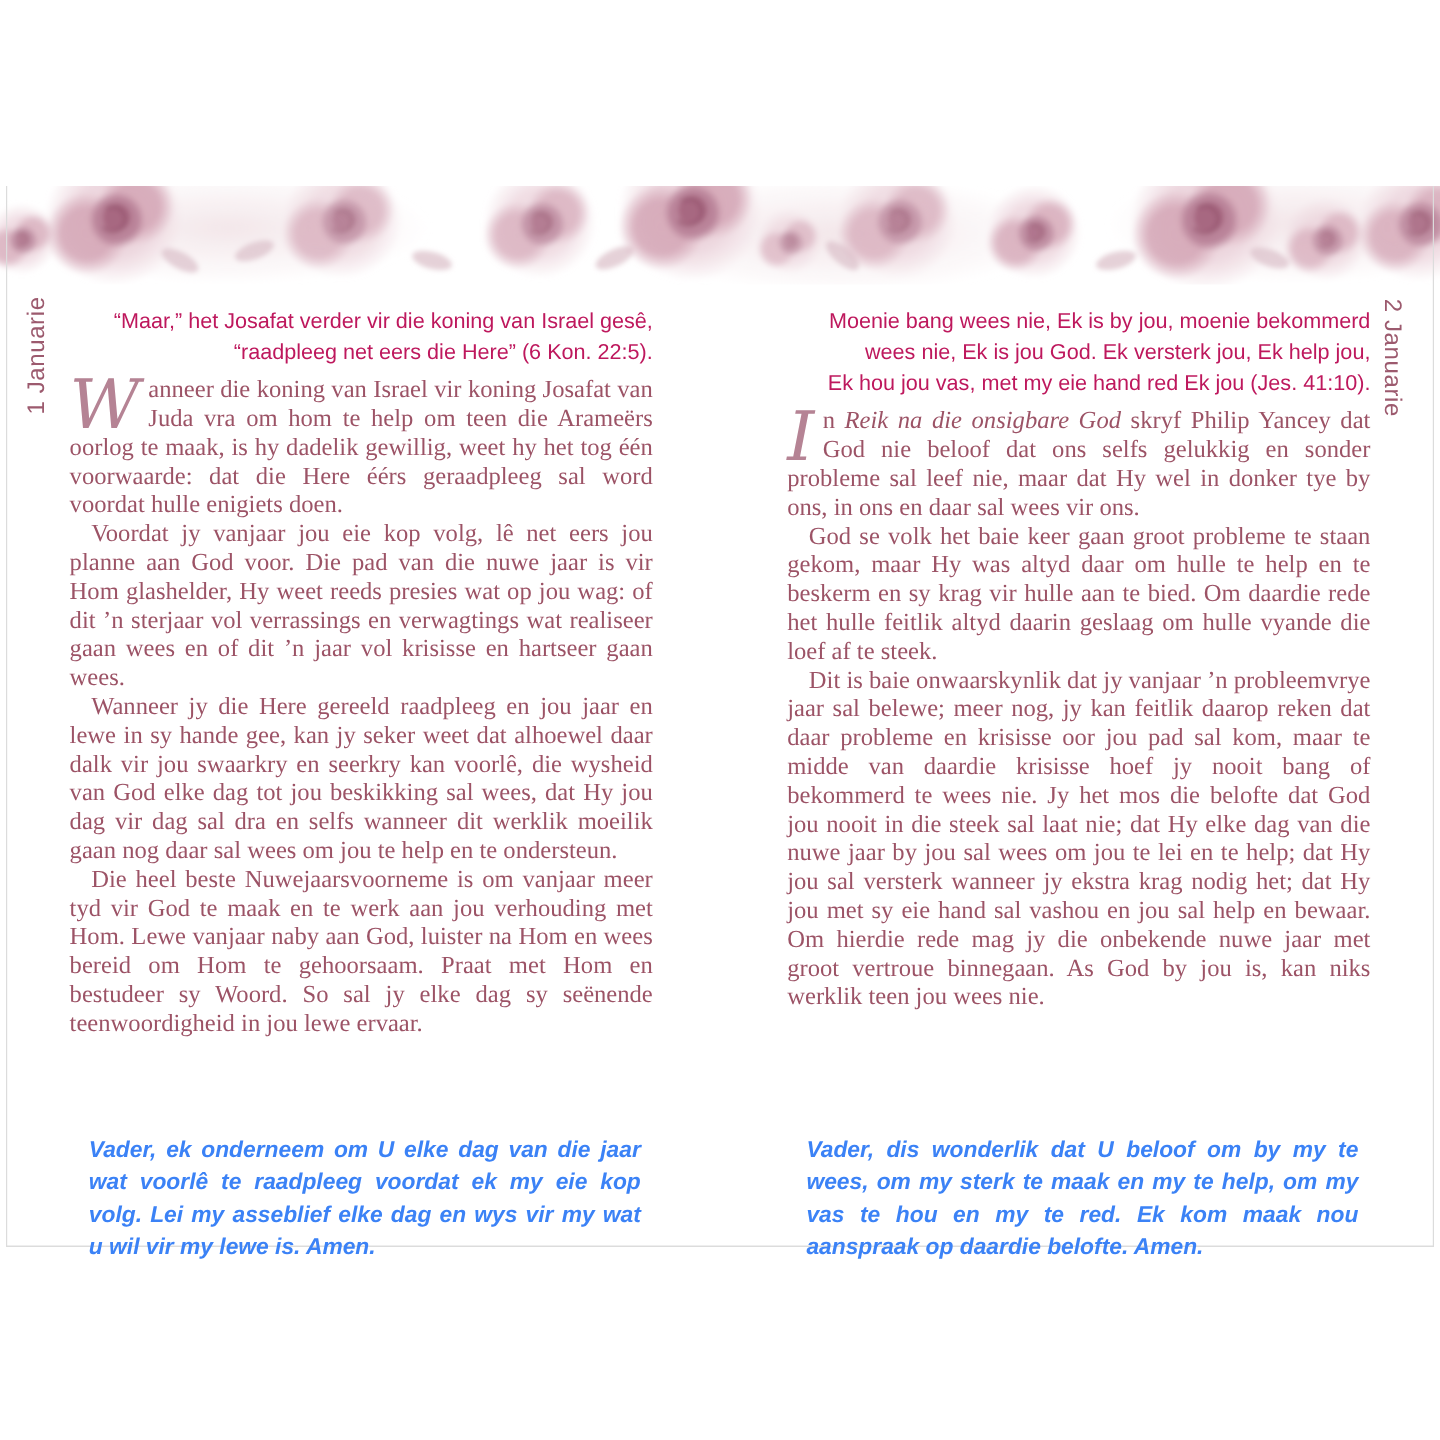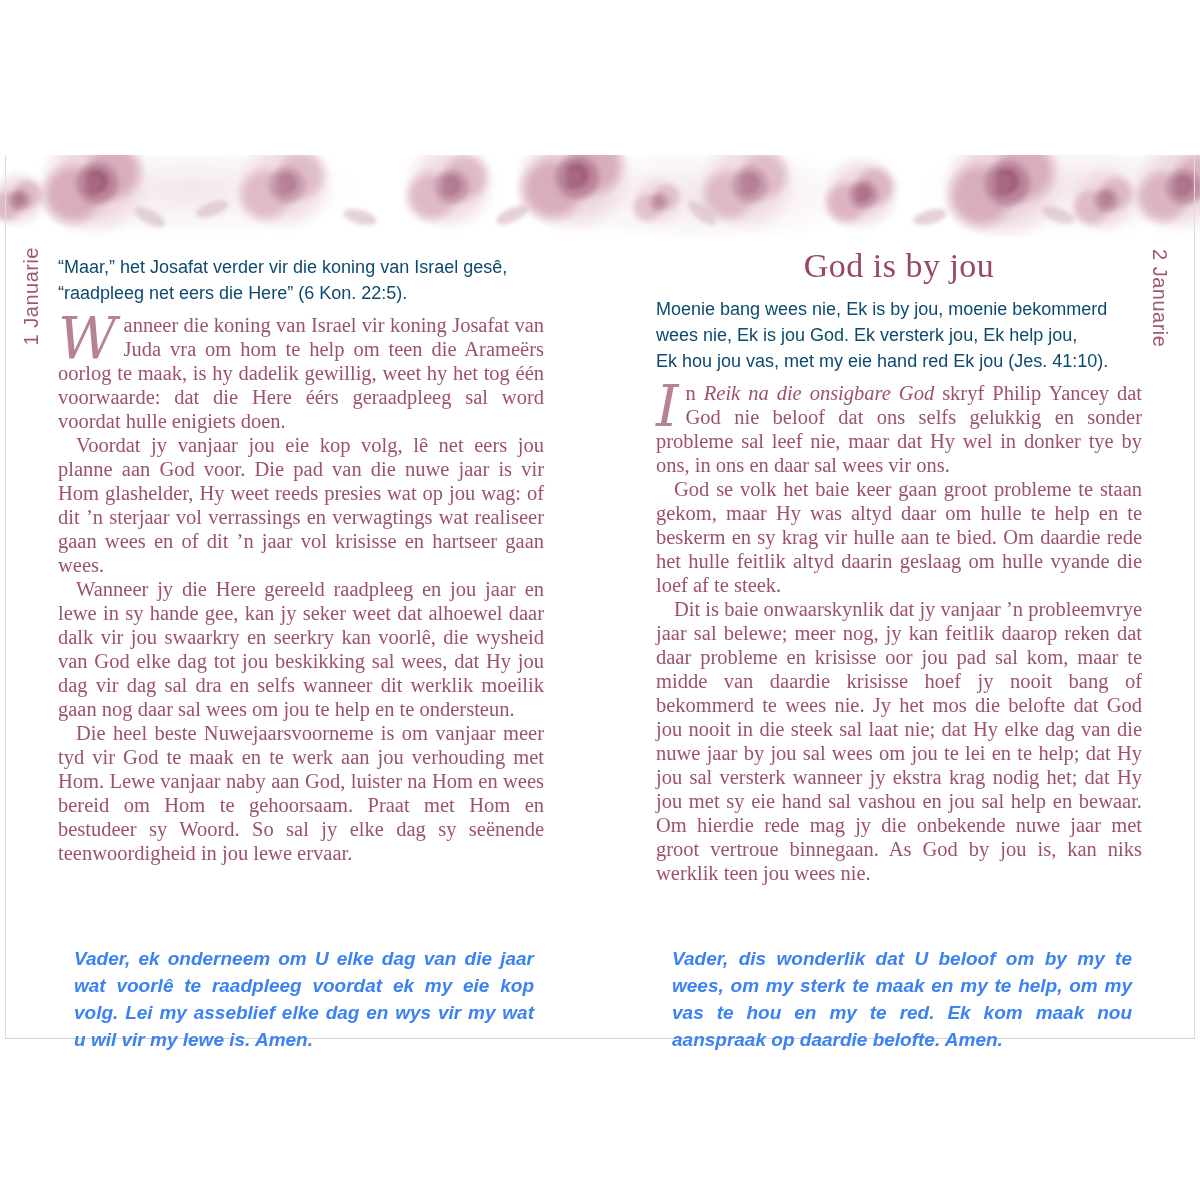--- a/index.html
+++ b/index.html
@@ -13,8 +13,8 @@
   .col-right{left:656px;}
   h1.title{margin:0;font-weight:normal;font-size:34px;line-height:42px;text-align:center;
            color:#99485f;letter-spacing:.5px;font-family:"Liberation Serif", serif;}
-  .quote{margin-top:9px;text-align:left;font-family:"Liberation Sans", sans-serif;
-         font-size:18px;line-height:26px;color:#0c4a6e;}
+  .quote{margin-top:9px;text-align:right;font-family:"Liberation Sans", sans-serif;
+         font-size:18px;line-height:26px;color:#be185d;}
   .bodytext{margin-top:7px;font-size:20.5px;line-height:24px;text-align:justify;color:#9c5366;}
   .bodytext p{margin:0;}
   .bodytext p + p{text-indent:18px;}

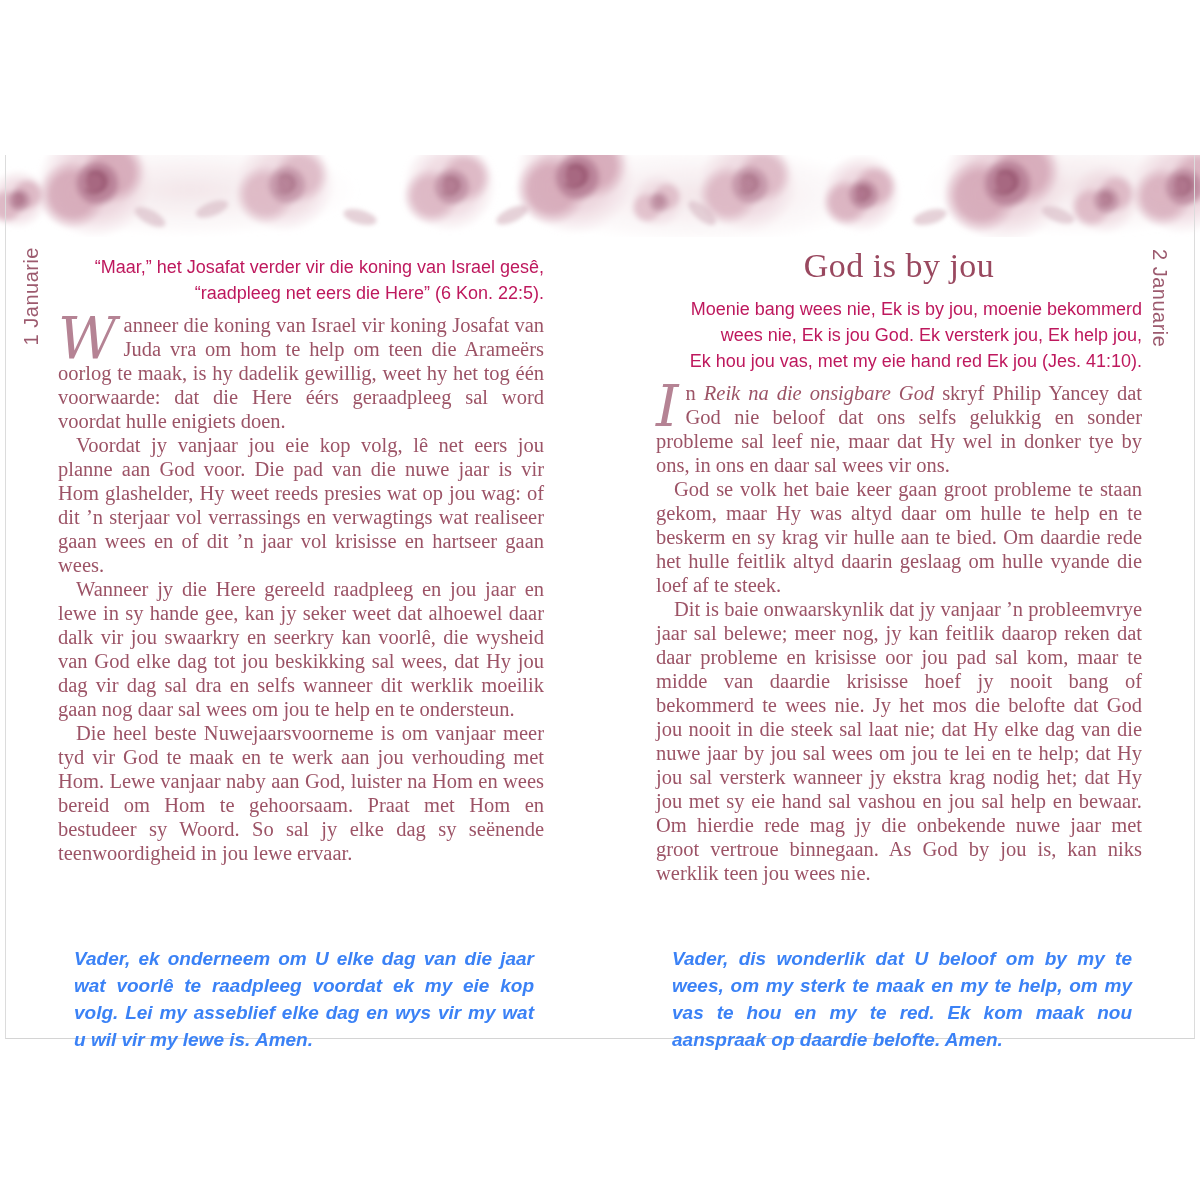--- a/index.html
+++ b/index.html
@@ -116,7 +116,6 @@
   </section>
 
   <section class="col col-right">
-    <h1 class="title">God is by jou</h1>
     <div class="quote">
       <div>Moenie bang wees nie, Ek is by jou, moenie bekommerd</div>
       <div>wees nie, Ek is jou God. Ek versterk jou, Ek help jou,</div>

